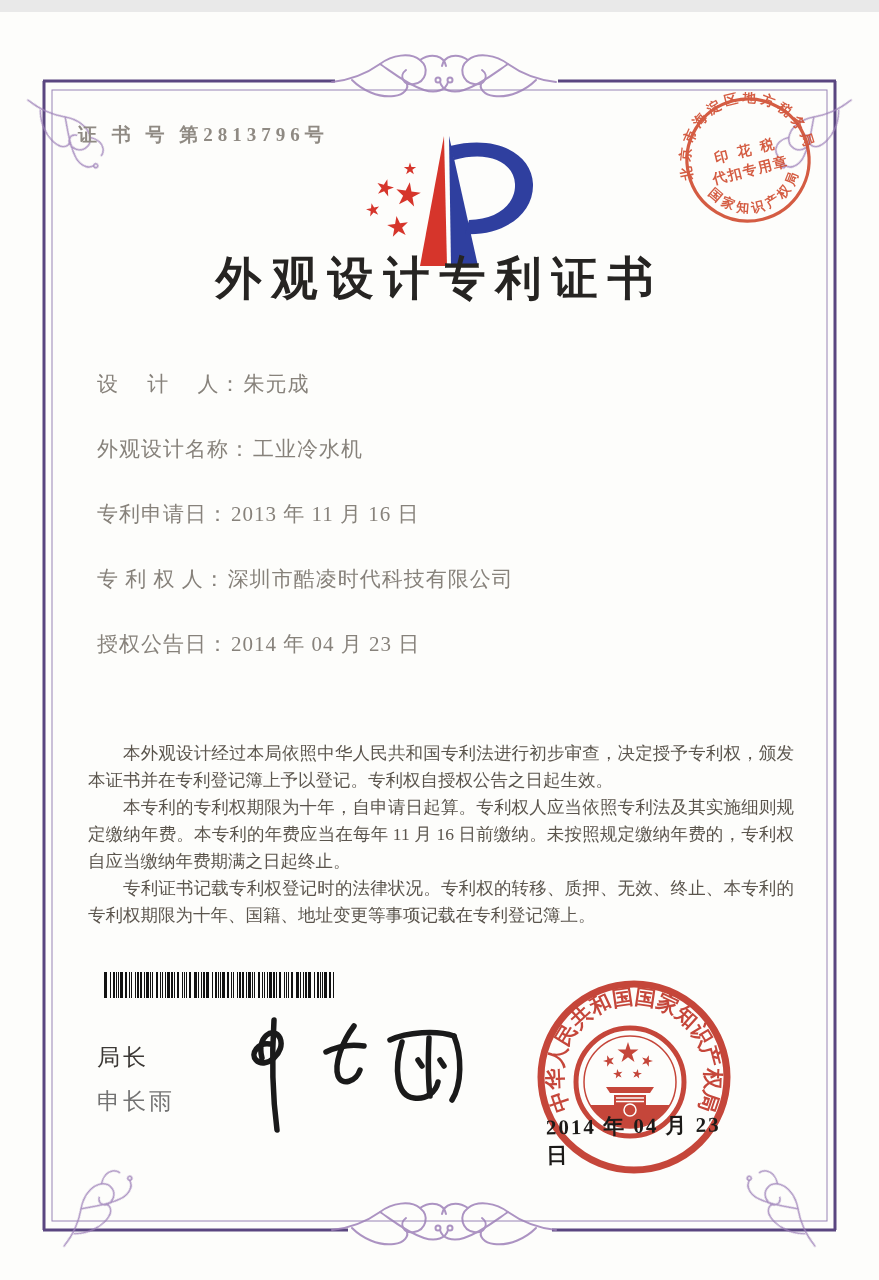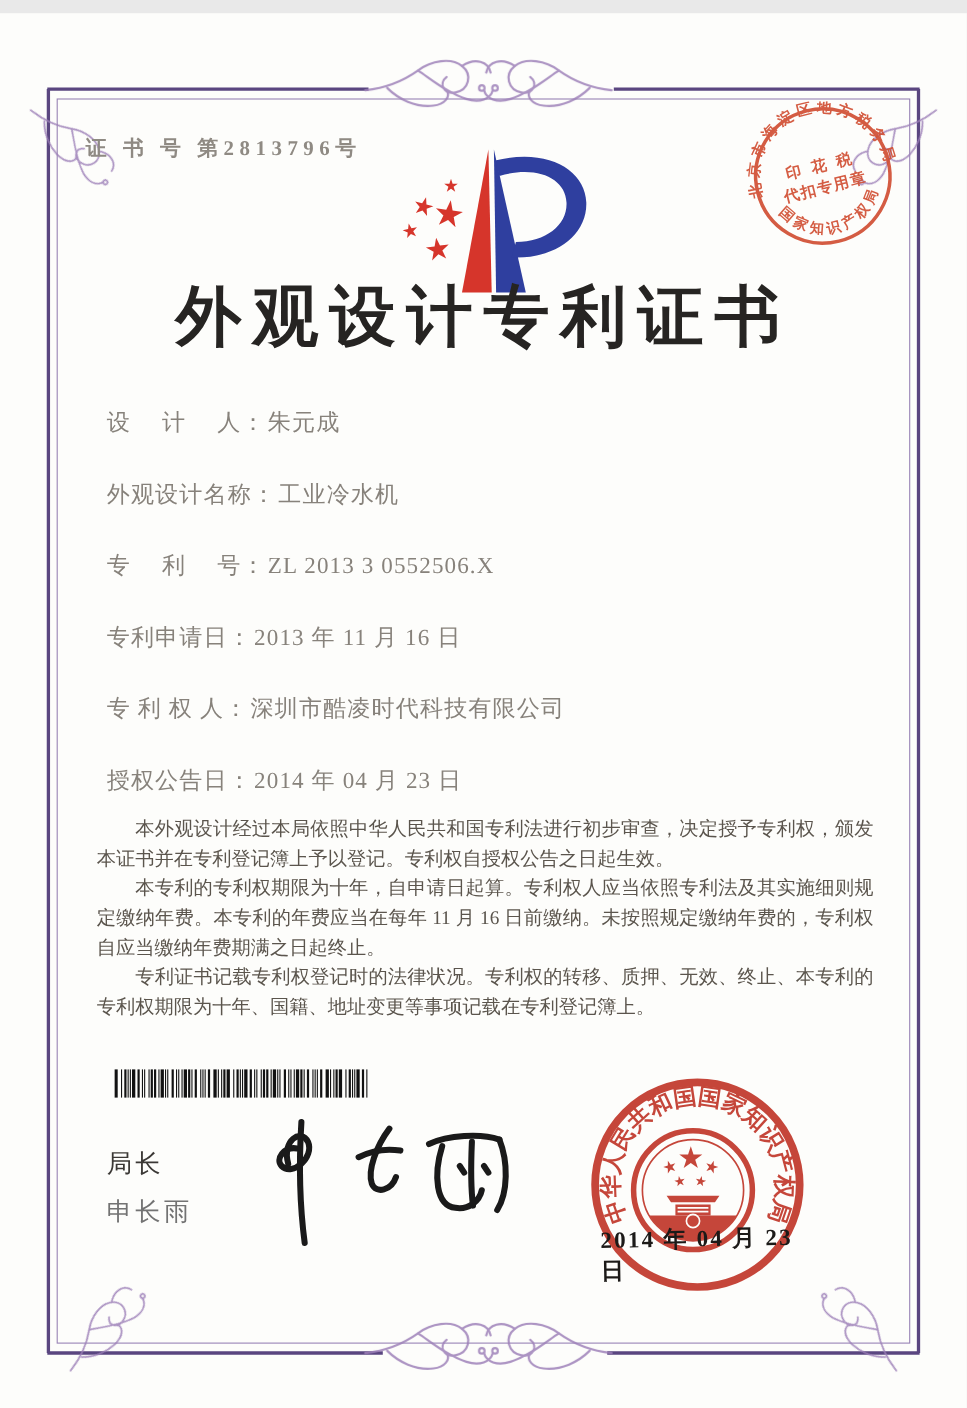--- a/index.html
+++ b/index.html
@@ -16,7 +16,7 @@
   .logo{position:absolute;left:352px;top:120px;width:190px;height:140px;}
   .title{
     position:absolute;left:0;top:236px;width:879px;margin:0;
-    text-align:center;font-size:60px;font-weight:700;letter-spacing:10px;
+    text-align:center;font-size:46px;font-weight:700;letter-spacing:10px;
     color:#262422;
   }
   .fields{position:absolute;left:97px;top:358px;width:700px;}

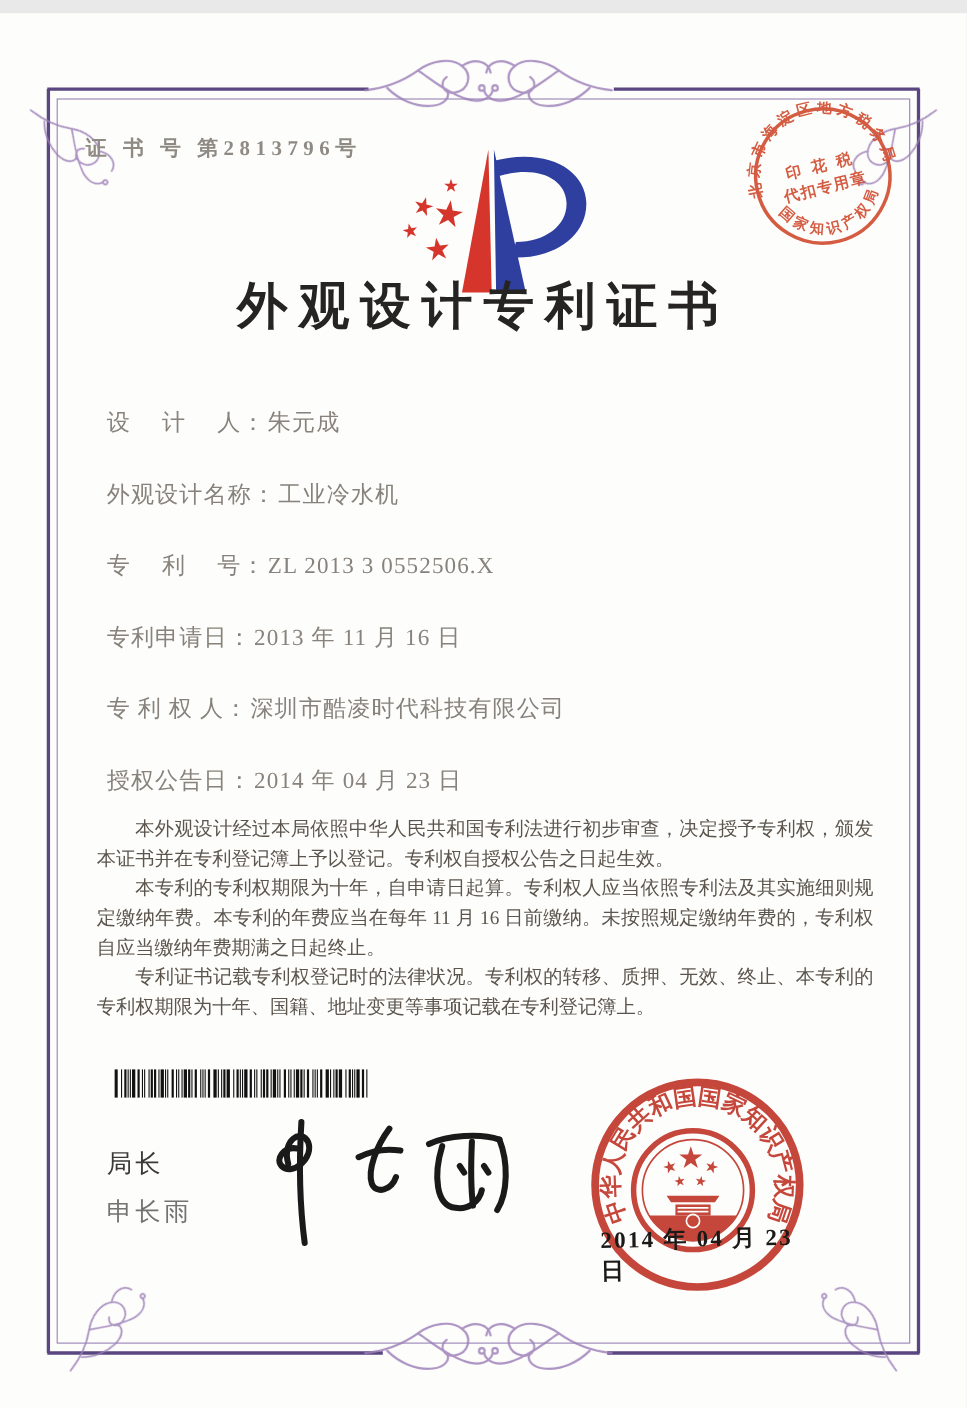--- a/index.html
+++ b/index.html
@@ -98,7 +98,6 @@
   <div class="fields">
     <div class="field-row"><span class="field-label">设　 计　 人：</span><span class="field-value">朱元成</span></div>
     <div class="field-row"><span class="field-label">外观设计名称：</span><span class="field-value">工业冷水机</span></div>
-    <div class="field-row"><span class="field-label">专　 利　 号：</span><span class="field-value">ZL 2013 3 0552506.X</span></div>
     <div class="field-row"><span class="field-label">专利申请日：</span><span class="field-value">2013 年 11 月 16 日</span></div>
     <div class="field-row"><span class="field-label">专 利 权 人：</span><span class="field-value">深圳市酷凌时代科技有限公司</span></div>
     <div class="field-row"><span class="field-label">授权公告日：</span><span class="field-value">2014 年 04 月 23 日</span></div>

